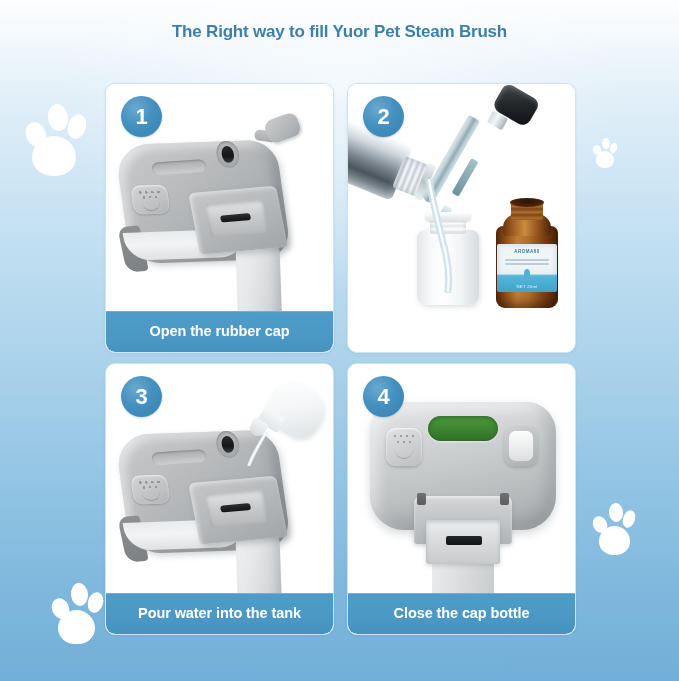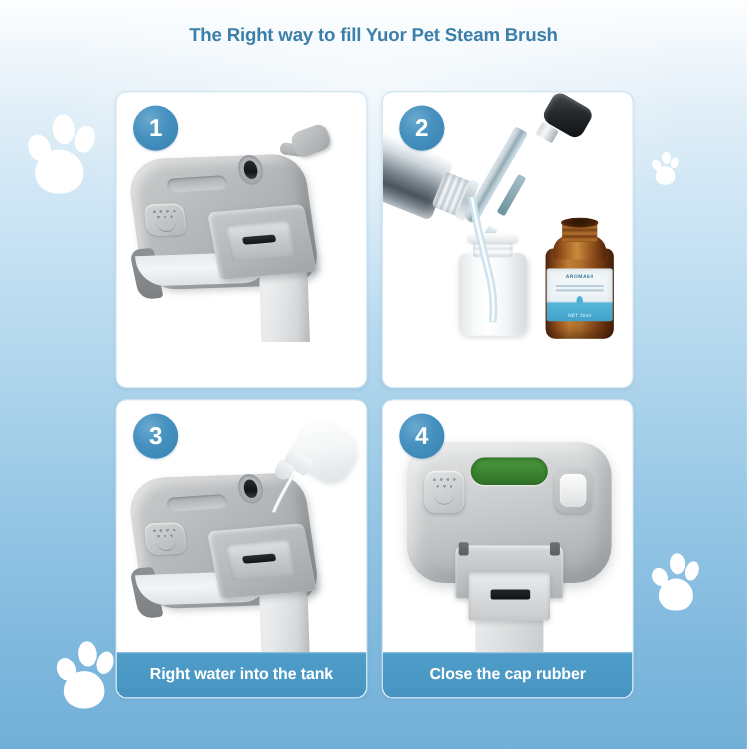--- a/index.html
+++ b/index.html
@@ -745,6 +745,7 @@
       </div>
       <div class="badge">1</div>
     </div>
+    <div class="caption">Open the rubber cap</div>
   </div>
 
   <div class="card" id="card2">

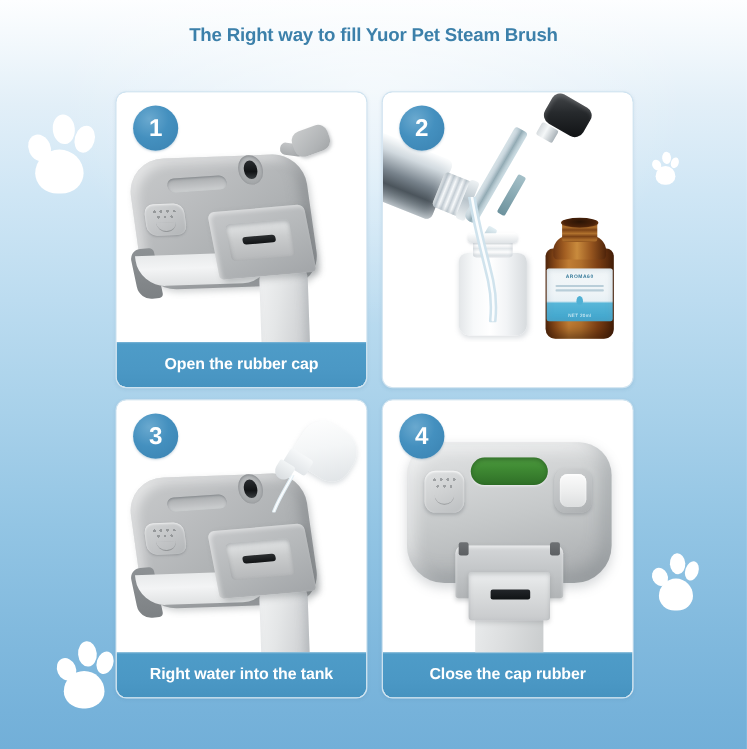--- a/index.html
+++ b/index.html
@@ -828,7 +828,7 @@
       </div>
       <div class="badge">3</div>
     </div>
-    <div class="caption">Right water into the tank</div>
+    <div class="caption">Pour water into the tank</div>
   </div>
 
   <div class="card" id="card4">

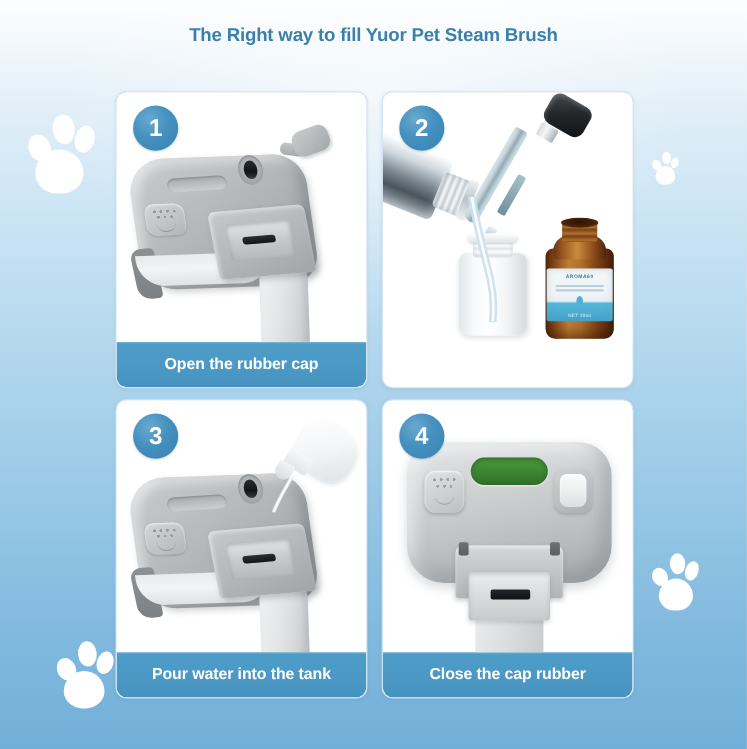--- a/index.html
+++ b/index.html
@@ -849,7 +849,7 @@
       </div>
       <div class="badge">4</div>
     </div>
-    <div class="caption">Close the cap rubber</div>
+    <div class="caption">Close the cap bottle</div>
   </div>
 
 </div>

